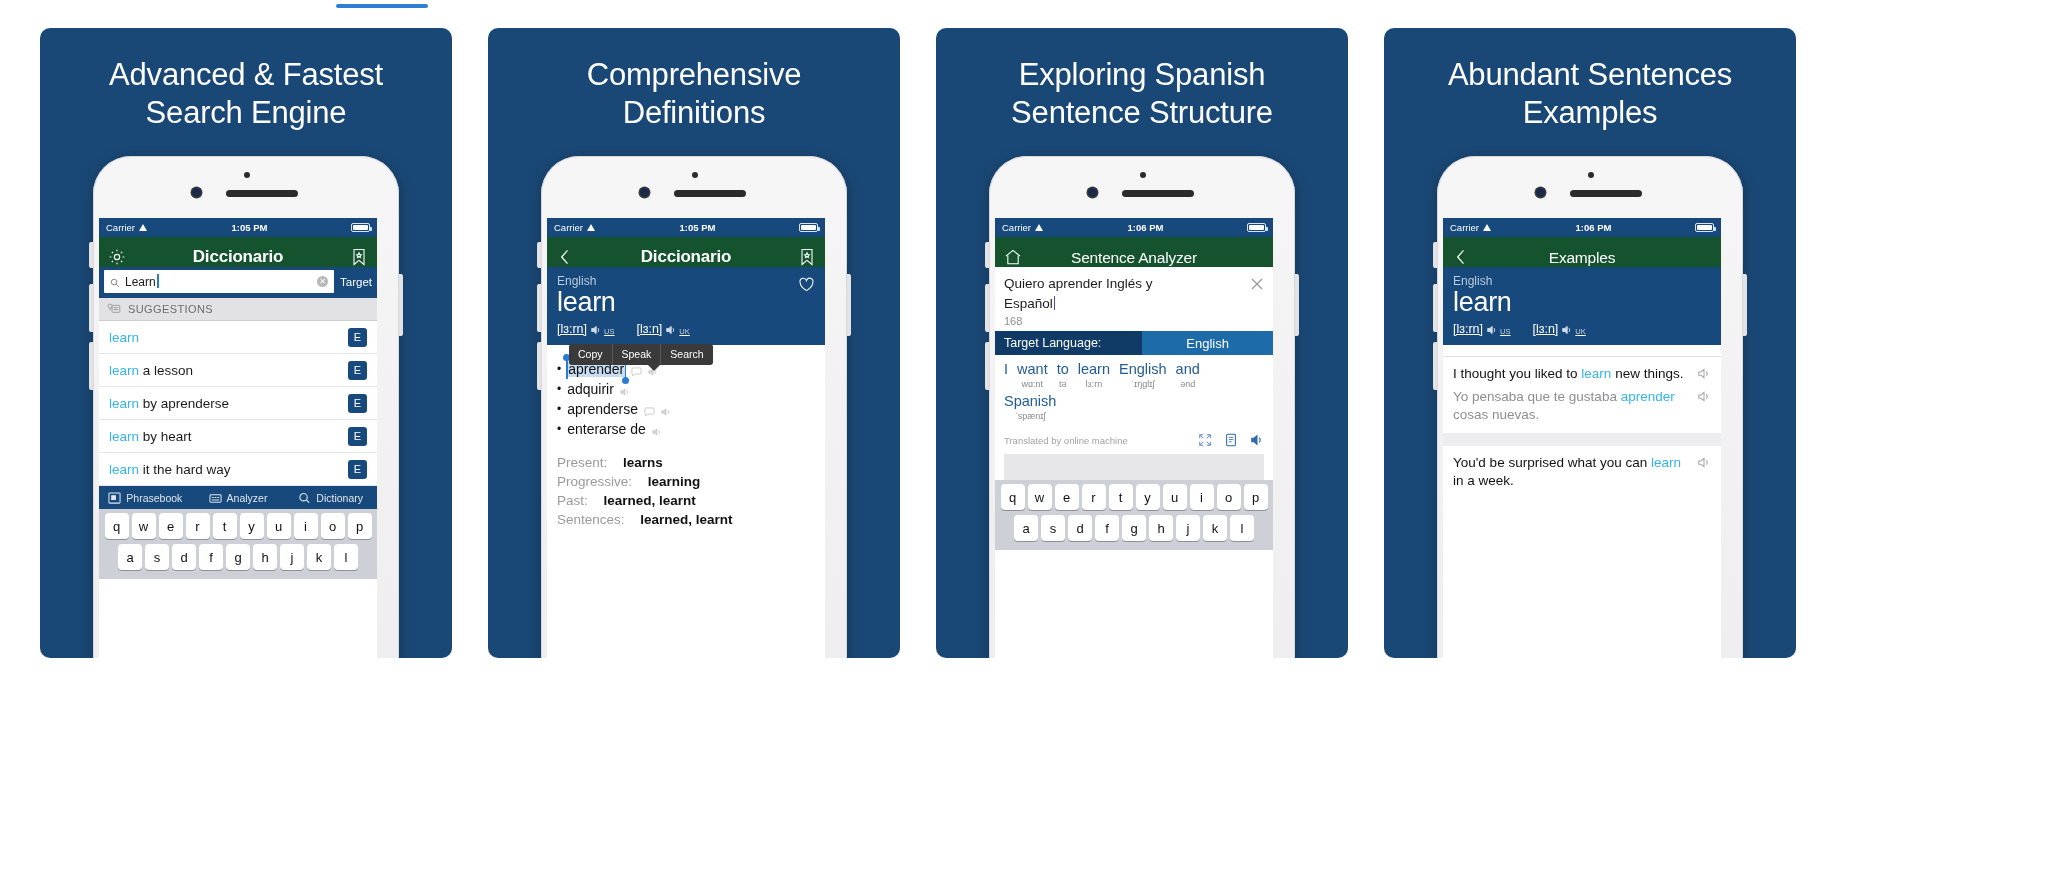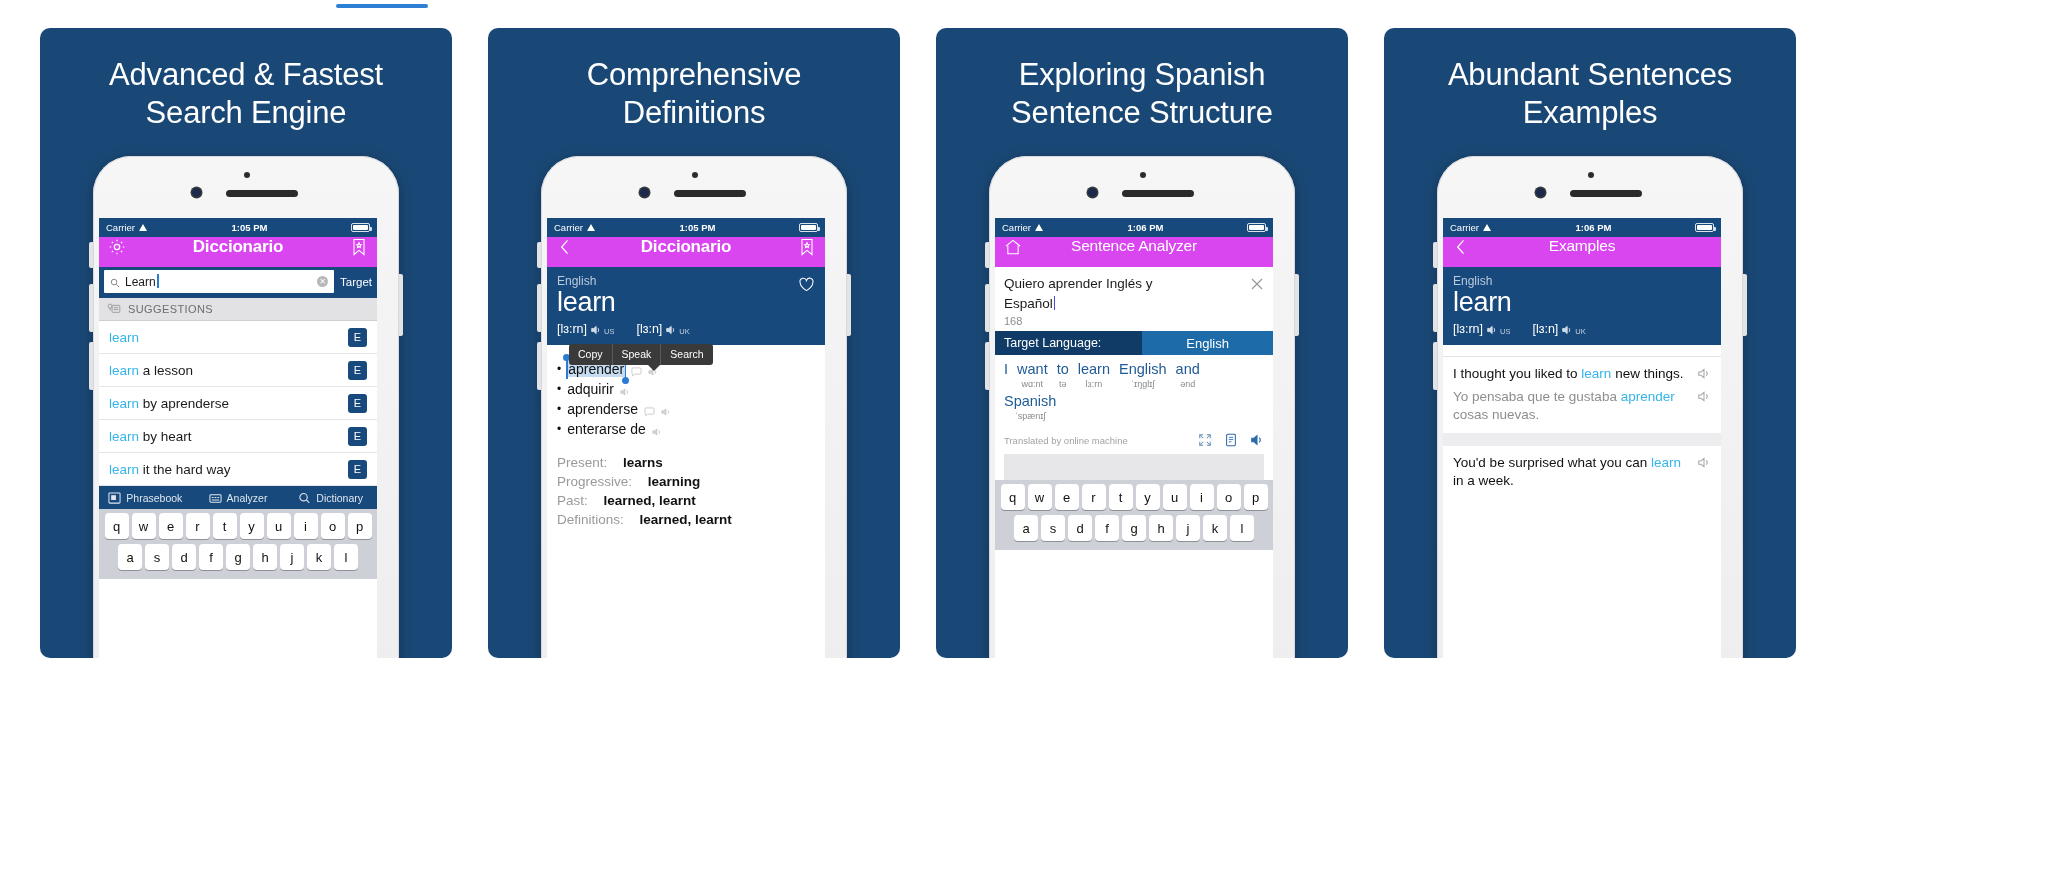--- a/index.html
+++ b/index.html
@@ -108,8 +108,8 @@
 
   
   .navbar {
-    background:#d946ef; color:#fff; height:30px;
-    display:flex; align-items:flex-start; padding: 0 8px; position:relative;
+    background:#14532d; color:#fff; height:30px;
+    display:flex; align-items:flex-end; padding: 0 8px; position:relative;
   }
   .navbar .nav-title {
     position:absolute; left:0; right:0; text-align:center;

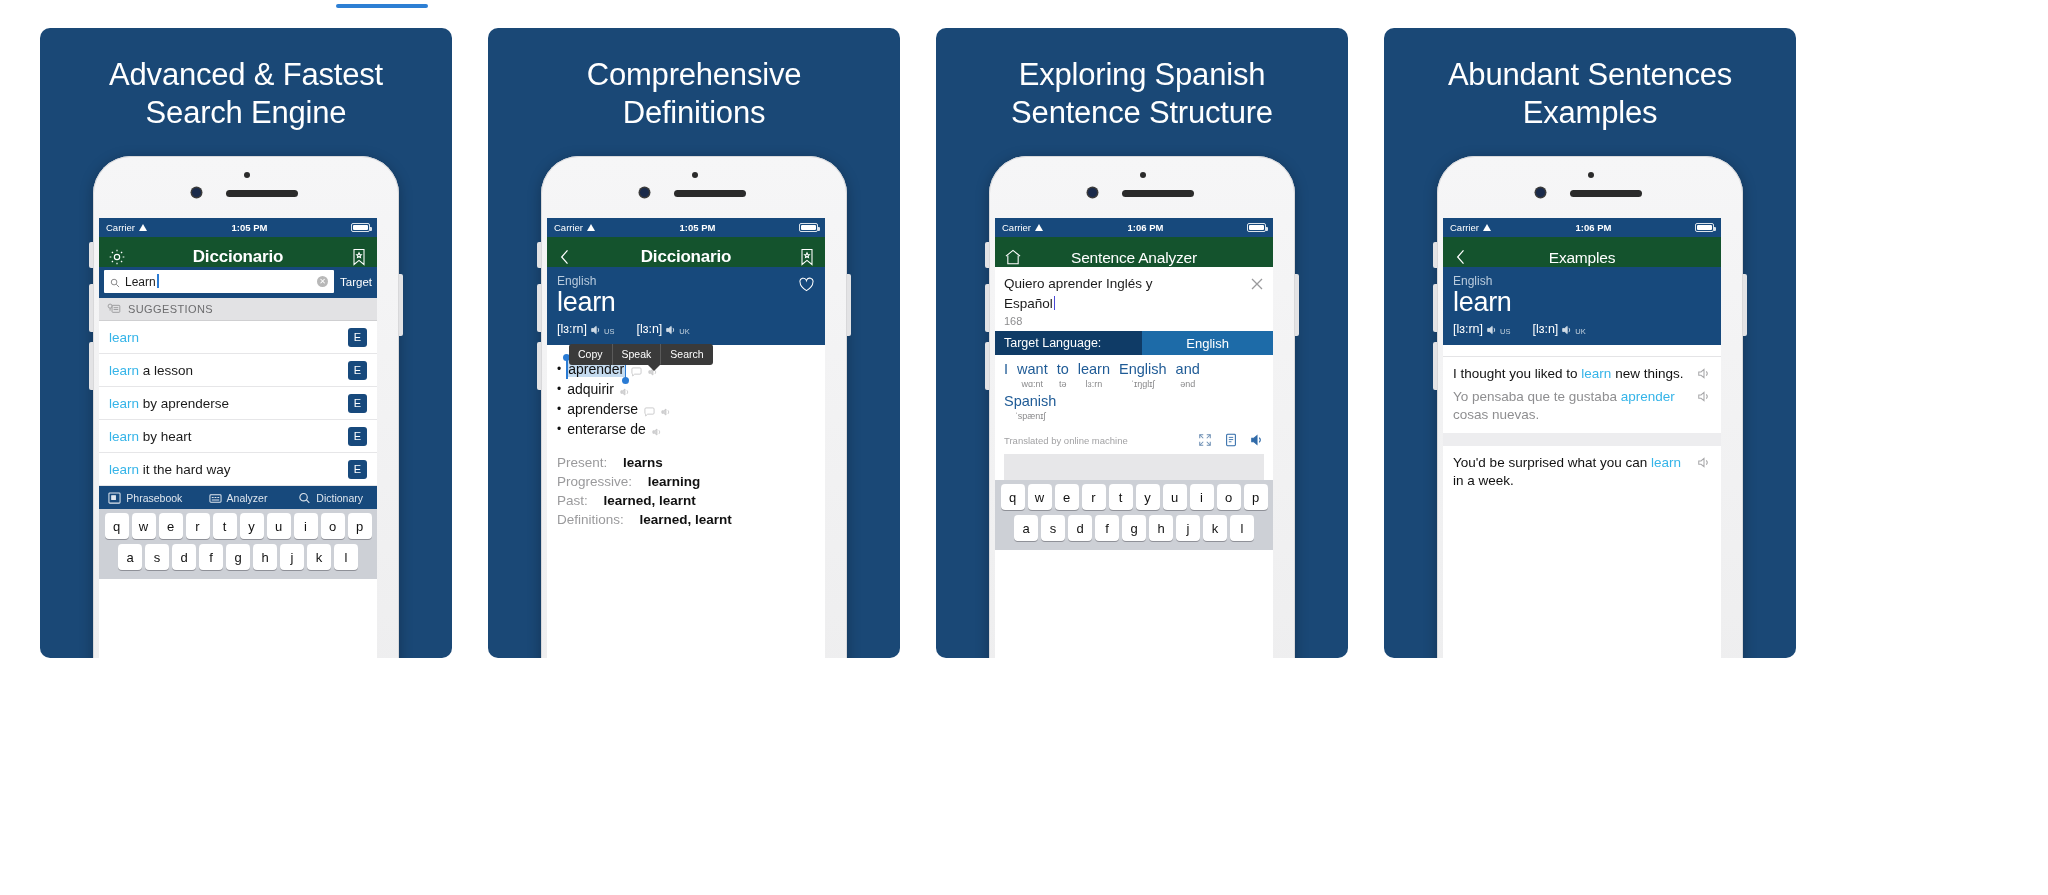--- a/index.html
+++ b/index.html
@@ -174,7 +174,7 @@
   .word-head { background:#17497c; color:#fff; padding: 7px 10px 9px 10px; position:relative; }
   .word-head .lang { font-size:12px; color:#b9cbdd; }
   .word-head .word { font-size:27px; font-weight:300; line-height:1.18; margin-top:-1px; letter-spacing:-0.3px;}
-  .word-head .prons { display:flex; gap:22px; align-items:flex-end; margin-top:3px; }
+  .word-head .prons { display:flex; gap:22px; align-items:flex-end; margin-top:3px;text-decoration:underline; }
   .pron { display:flex; align-items:flex-end; gap:3px; }
   .pron .ipa { font-size:12.5px; }
   .pron .spk { width:12px;height:12px; }

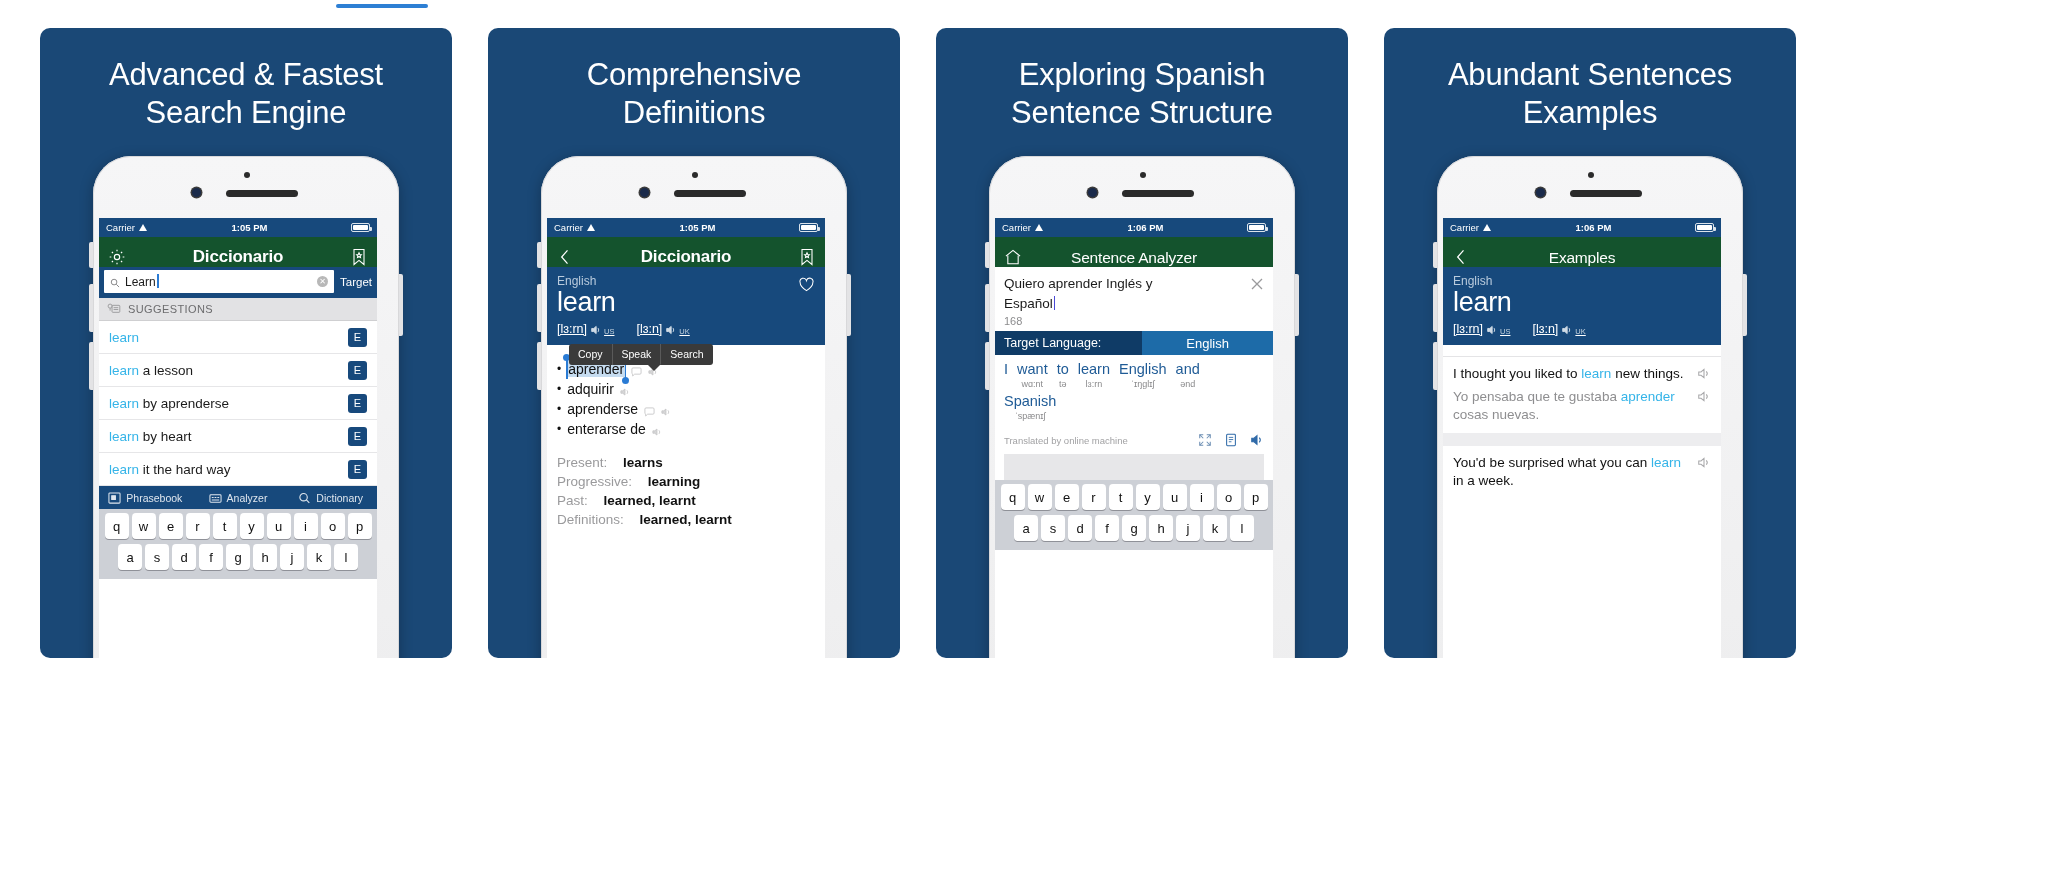--- a/index.html
+++ b/index.html
@@ -555,7 +555,7 @@
             <span class="v">learned, learnt</span>
           </div>
           <div class="form-row">
-            <span class="lbl">Definitions:</span>
+            <span class="lbl">Sentences:</span>
             <span class="v">learned, learnt</span>
           </div>
         </div>

